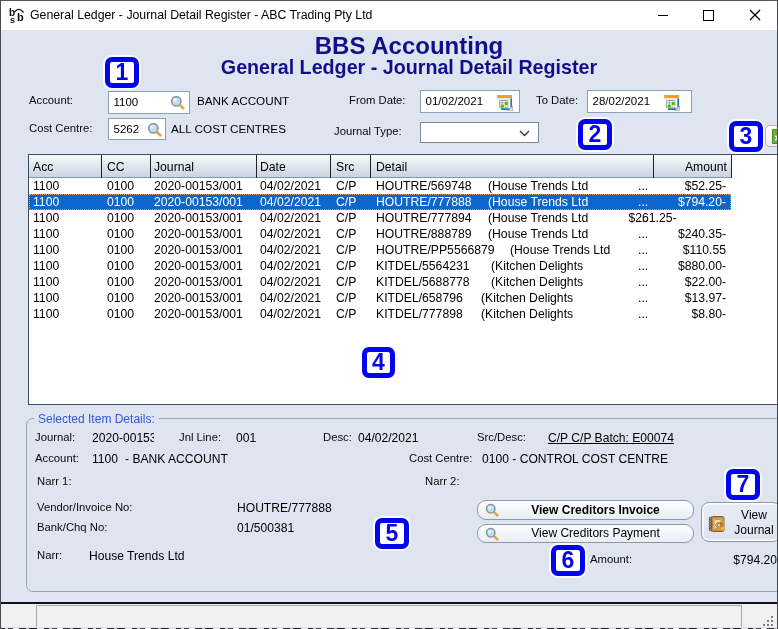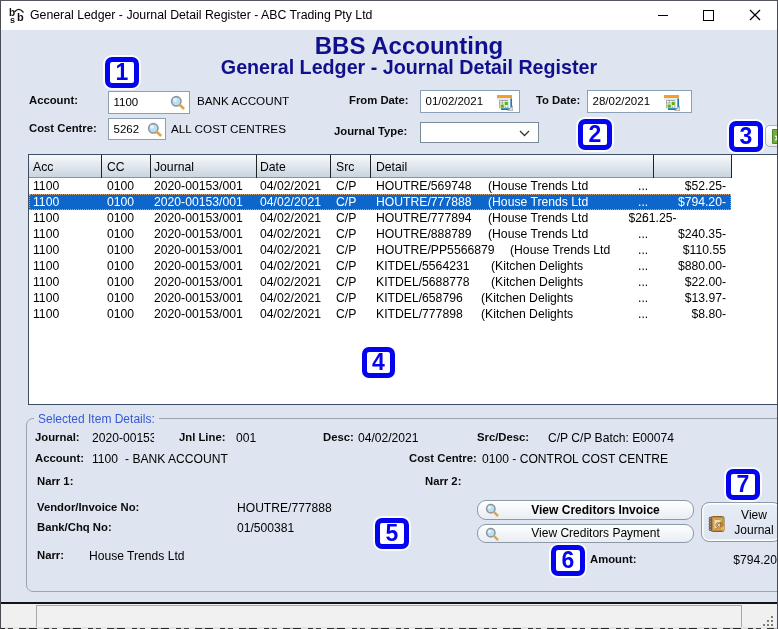--- a/index.html
+++ b/index.html
@@ -14,7 +14,7 @@
 #content { position:absolute; left:0; top:30px; width:688px; height:571px; background:#dee5f1;margin-left:20px; }
 .h1 { position:absolute; left:0; top:2px; width:778px; text-align:center; font-size:24px; font-weight:bold; color:#10108c; }
 .h2 { position:absolute; left:0; top:26px; width:778px; text-align:center; font-size:19.7px; font-weight:bold; color:#10108c; }
-.lbl { position:absolute; font-size:11.3px; font-weight:bold; color:#0a0a0a; white-space:nowrap;text-align:center; }
+.lbl { position:absolute; font-size:11.3px; font-weight:normal; color:#0a0a0a; white-space:nowrap;text-align:center; }
 .val { position:absolute; font-size:11.7px; color:#000; white-space:nowrap; }
 #fs .val { font-size:12.1px; }
 .inp { position:absolute; background:#fff; border:1px solid #8ba0b5; font-size:11.5px; color:#000; }

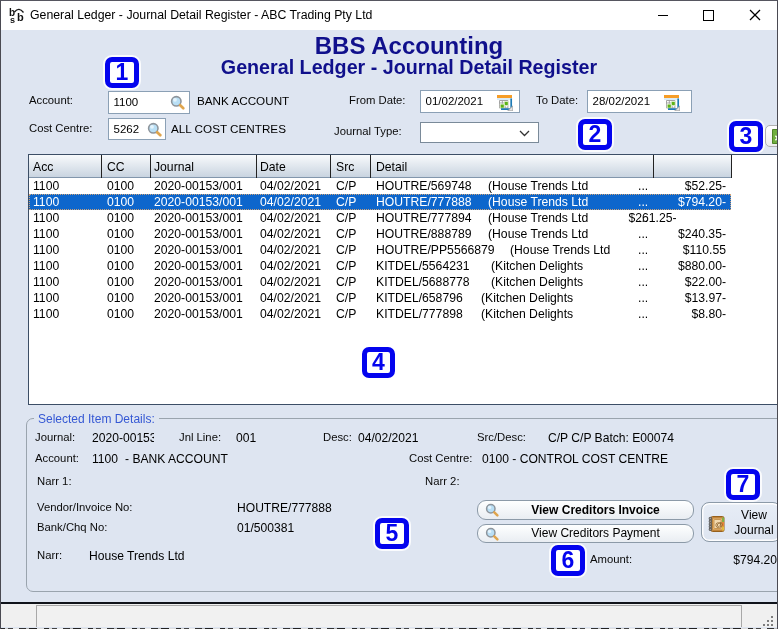--- a/index.html
+++ b/index.html
@@ -145,6 +145,7 @@
         <div class="gh" style="left:231px">Date</div>
         <div class="gh" style="left:307px">Src</div>
         <div class="gh" style="left:347px">Detail</div>
+        <div class="gh" style="left:550px;width:148px;text-align:right">Amount</div>
         <div class="gsep" style="left:72px"></div>
         <div class="gsep" style="left:121px"></div>
         <div class="gsep" style="left:227px"></div>

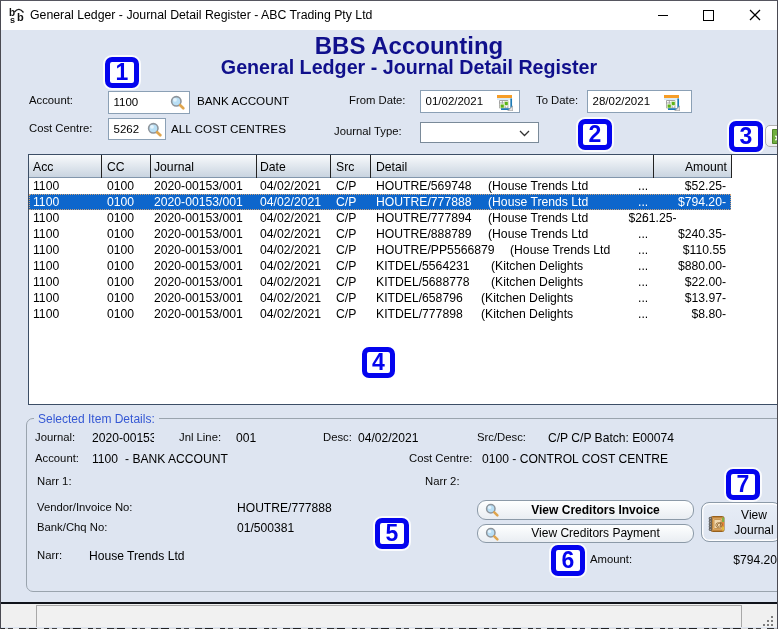--- a/index.html
+++ b/index.html
@@ -264,7 +264,7 @@
       <div class="lbl" style="left:296px;top:12px;">Desc:</div>
       <div class="val" style="left:331px;top:12px;">04/02/2021</div>
       <div class="lbl" style="left:450px;top:12px;">Src/Desc:</div>
-      <div class="val" style="left:521px;top:12px;">C/P C/P Batch: E00074</div>
+      <div class="val" style="left:521px;top:12px;text-decoration:underline;">C/P C/P Batch: E00074</div>
 
       <div class="lbl" style="left:8px;top:33px;">Account:</div>
       <div class="val" style="left:65px;top:33px;">1100</div>

